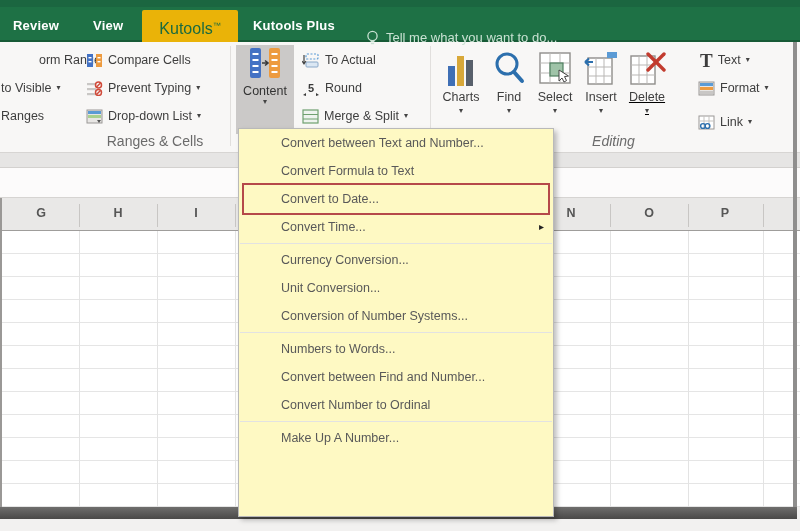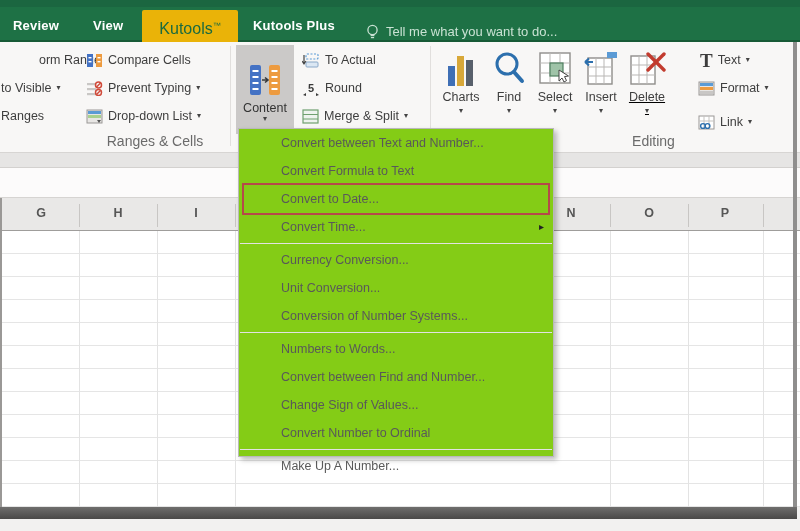--- a/index.html
+++ b/index.html
@@ -21,7 +21,7 @@
        color:#1a6a40;text-align:center;line-height:32px;z-index:4;
        border-radius:2px 2px 0 0;}
   #tab-kutools sup{font-size:8px;}
-  #tellme{left:366px;top:18px;height:28px;line-height:28px;color:#c9e2d3;
+  #tellme{left:366px;top:24px;height:28px;line-height:28px;color:#c9e2d3;
        font-size:13px;display:flex;align-items:center;gap:7px;z-index:3;}
 
   

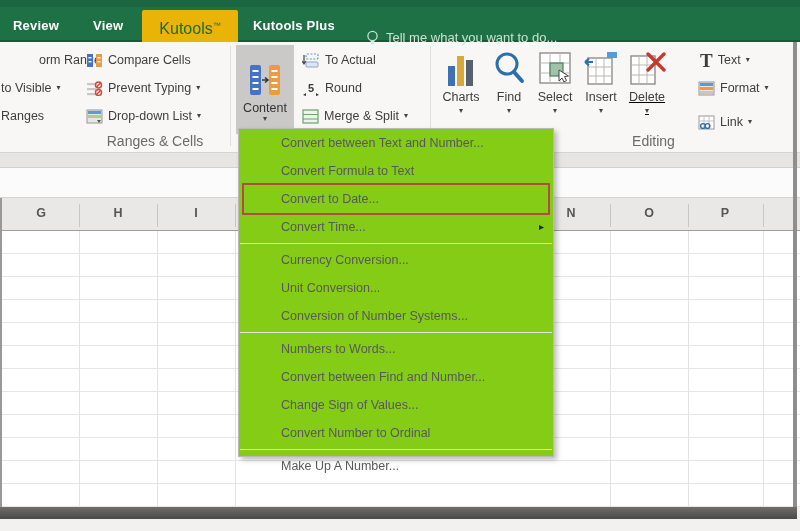--- a/index.html
+++ b/index.html
@@ -39,7 +39,7 @@
   
   #content-btn{left:236px;top:45px;width:58px;height:89px;background:#cbc9c8;
        display:flex;flex-direction:column;align-items:center;justify-content:flex-start;
-       padding-top:18px;box-sizing:border-box;}
+       padding-top:1px;box-sizing:border-box;}
   #content-btn .lbl{font-size:12.5px;color:#333;margin-top:4px;}
 
   

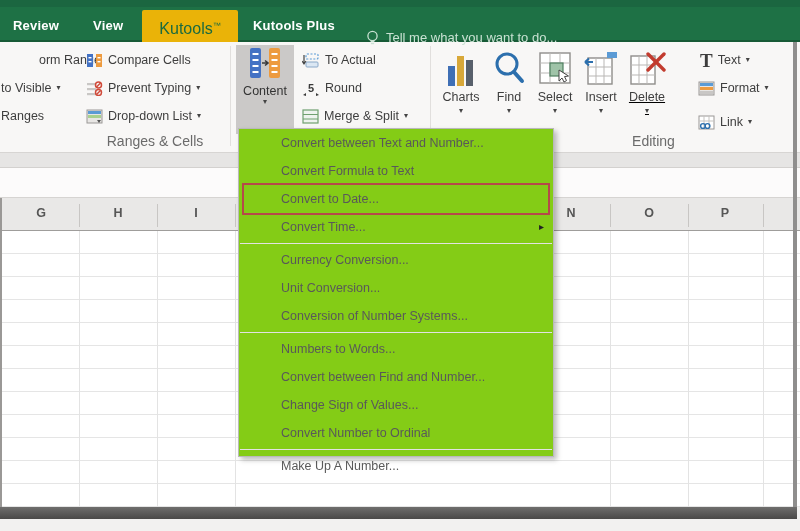--- a/index.html
+++ b/index.html
@@ -61,7 +61,7 @@
   #sheet-left-edge{left:0;top:198px;width:2px;height:321px;background:#9a9896;}
 
   
-  #menu{left:238px;top:128px;width:316px;height:329px;background:#84cc16;
+  #menu{left:238px;top:128px;width:316px;height:389px;background:#fef9c3;
        border:1px solid #b9b9b9;box-sizing:border-box;z-index:10;
        box-shadow:3px 3px 5px rgba(0,0,0,0.25);}
   .menu-item{height:28px;line-height:28px;padding-left:42px;font-size:12.5px;

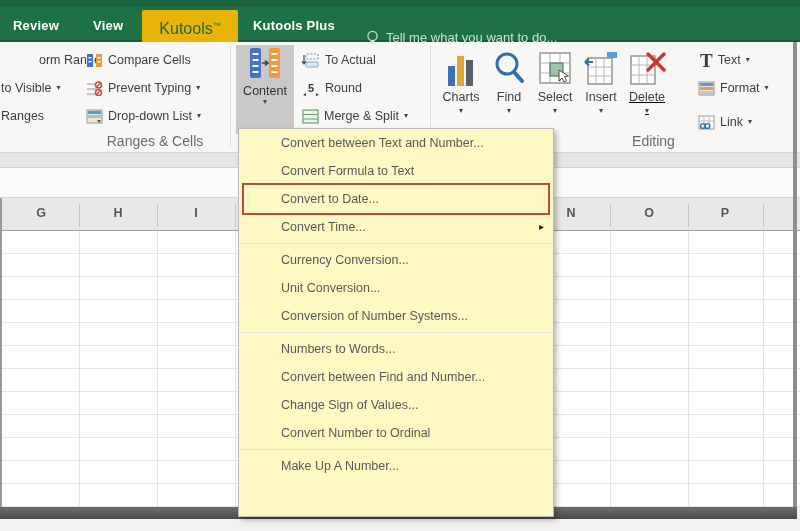--- a/index.html
+++ b/index.html
@@ -287,7 +287,7 @@
   <span>Link</span>
   <span class="caret">▾</span>
 </div>
-<div class="abs grouplabel" style="left:576px;top:133px;width:155px;">Editing</div>
+<div class="abs grouplabel" style="left:536px;top:133px;width:155px;font-style:italic;">Editing</div>
 
 <div class="abs" id="strip-gray"></div>
 <div class="abs" id="strip-white"></div>

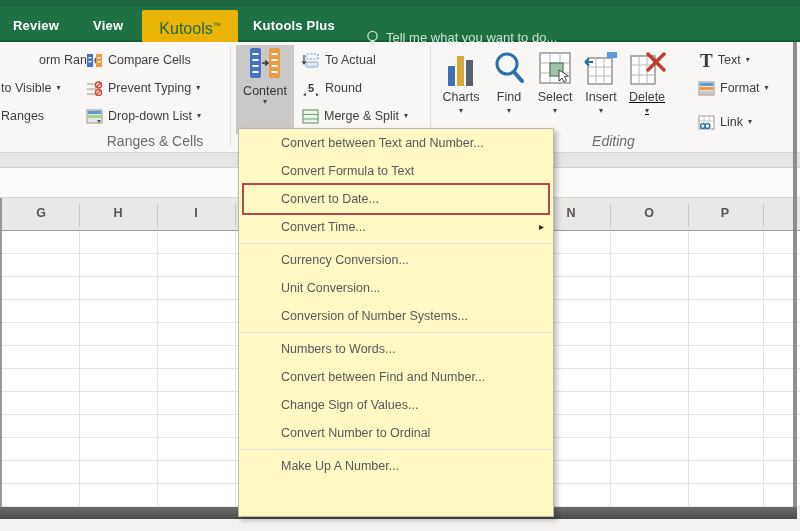--- a/index.html
+++ b/index.html
@@ -337,7 +337,6 @@
     </div>
   <div class="menu-item">Numbers to Words...</div>
   <div class="menu-item">Convert between Find and Number...</div>
-  <div class="menu-item">Change Sign of Values...</div>
   <div class="menu-item">Convert Number to Ordinal</div>
   <div class="menu-sep">
       <div class="sep-line"></div>

